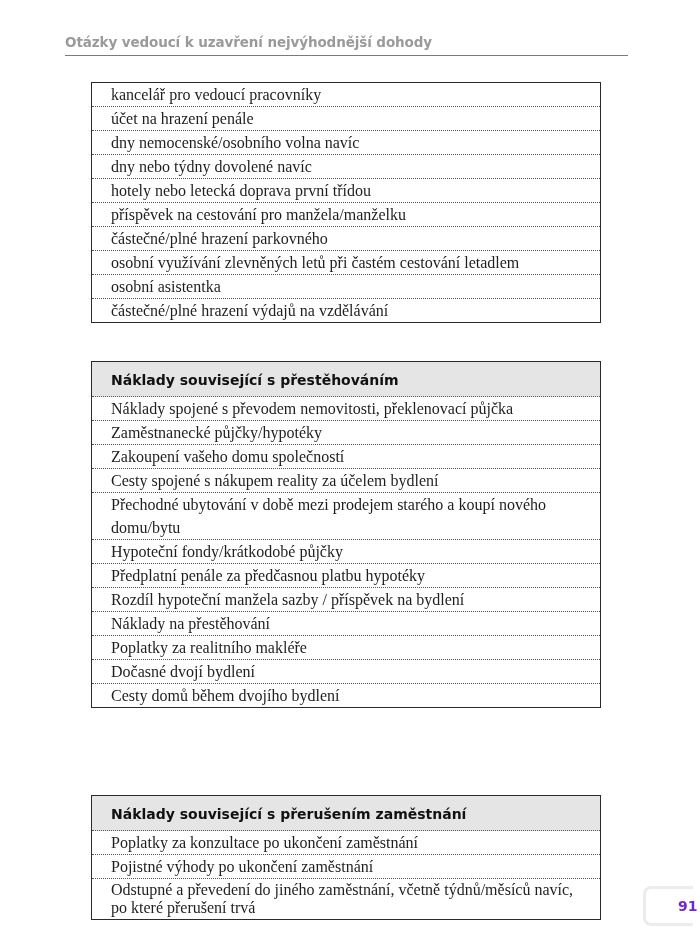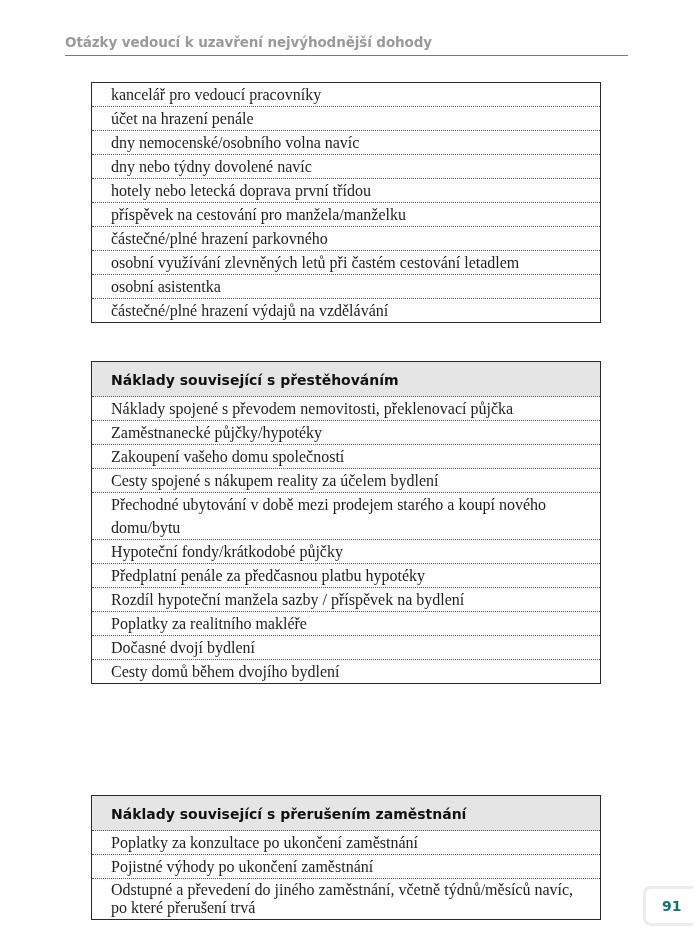--- a/index.html
+++ b/index.html
@@ -67,6 +67,7 @@
   <div class="row">Hypoteční fondy/krátkodobé půjčky</div>
   <div class="row">Předplatní penále za předčasnou platbu hypotéky</div>
   <div class="row">Rozdíl hypoteční manžela sazby / příspěvek na bydlení</div>
+  <div class="row">Náklady na přestěhování</div>
   <div class="row">Poplatky za realitního makléře</div>
   <div class="row">Dočasné dvojí bydlení</div>
   <div class="row">Cesty domů během dvojího bydlení</div>

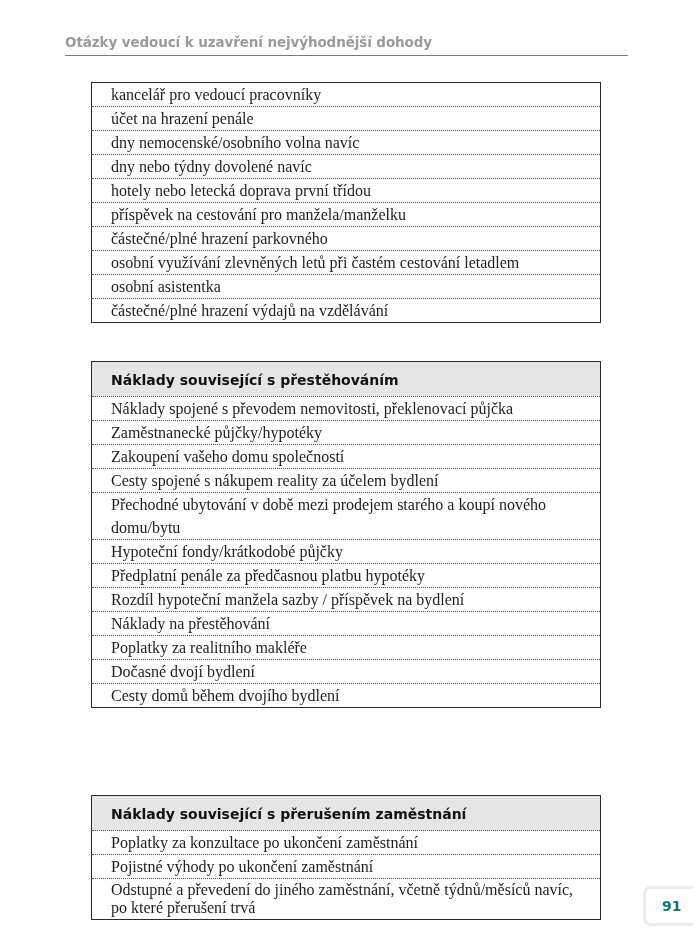--- a/index.html
+++ b/index.html
@@ -36,7 +36,7 @@
       position: absolute; left: 643px; top: 886px; width: 50px; height: 40px;
       border: 3px solid #ececec; border-right: none; border-radius: 8px 0 0 8px; box-sizing: border-box;
       font-family: "DejaVu Sans", "Liberation Sans", sans-serif; font-weight: bold; font-size: 14px;
-      line-height: 34px; padding-left: 16px; color: #0f766e;
+      line-height: 34px; padding-left: 32px; color: #6d28d9;
     }
   </style>
 </head>

